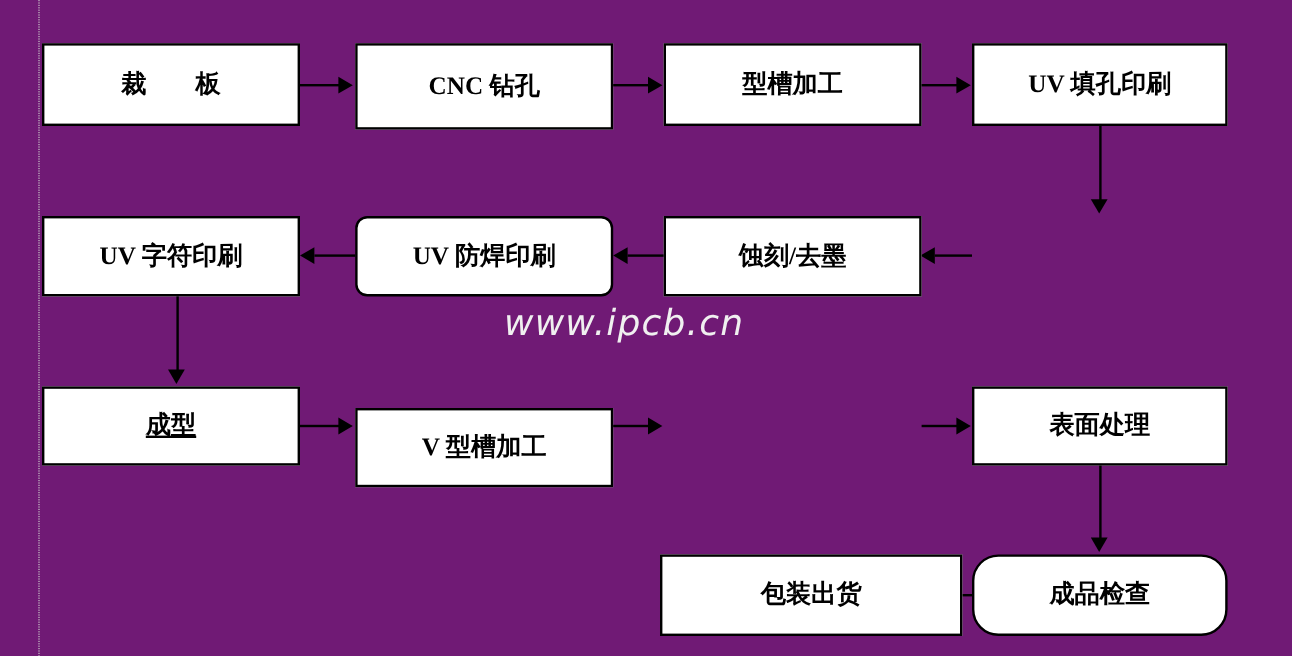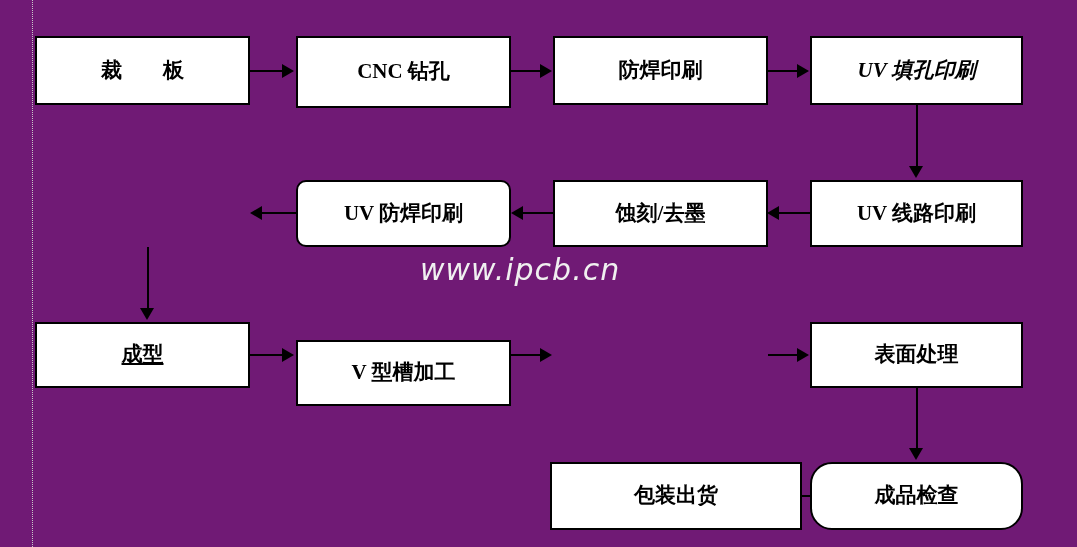--- a/index.html
+++ b/index.html
@@ -114,7 +114,7 @@
   <div class="arrow-right" style="left:540px; top:64px;"></div>
 
   <div class="node" style="left:553px; top:36px; width:215px; height:69px;">
-    <span class="node-label">防焊印刷</span>
+    <span class="node-label">型槽加工</span>
   </div>
 
   <div class="conn-h" style="left:768px; top:70px; width:30px;"></div>

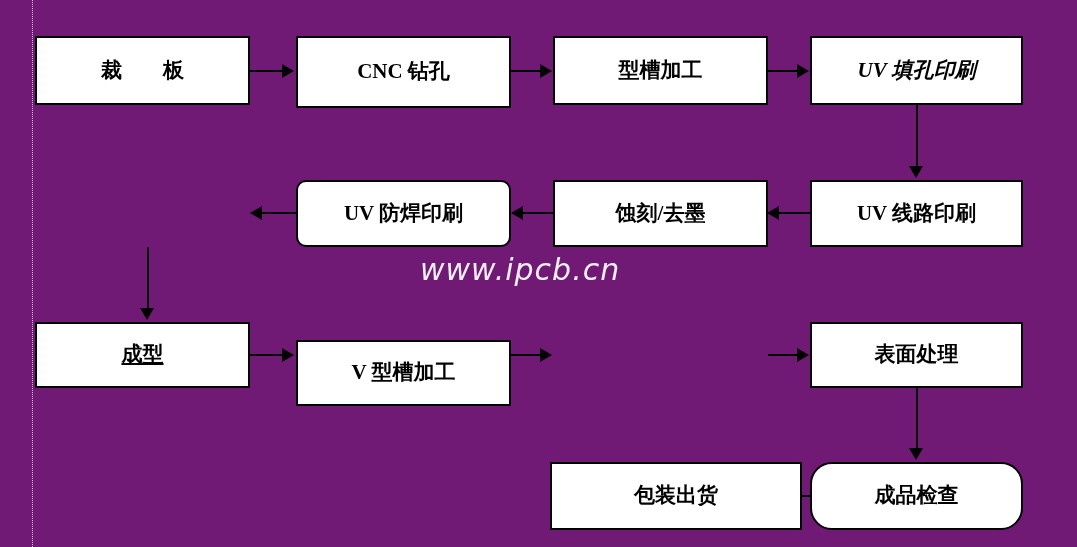--- a/index.html
+++ b/index.html
@@ -120,7 +120,7 @@
   <div class="conn-h" style="left:768px; top:70px; width:30px;"></div>
   <div class="arrow-right" style="left:797px; top:64px;"></div>
 
-  <div class="node" style="left:810px; top:36px; width:213px; height:69px;font-style:italic;">
+  <div class="node" style="left:810px; top:36px; width:213px; height:69px;">
     <span class="node-label">UV 填孔印刷</span>
   </div>
 

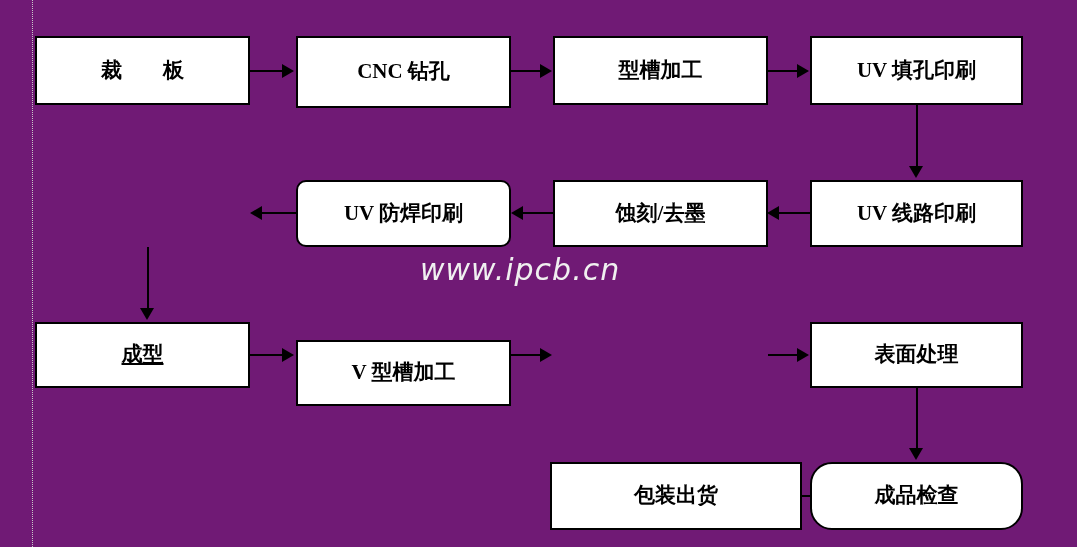--- a/index.html
+++ b/index.html
@@ -148,6 +148,9 @@
   <div class="conn-h" style="left:262px; top:212px; width:34px;"></div>
   <div class="arrow-left" style="left:250px; top:206px;"></div>
 
+  <div class="node" style="left:35px;  top:180px; width:215px; height:67px;">
+    <span class="node-label">UV 字符印刷</span>
+  </div>
 
   <div class="conn-v" style="left:147px; top:247px; height:63px;"></div>
   <div class="arrow-down" style="left:140px; top:308px;"></div>

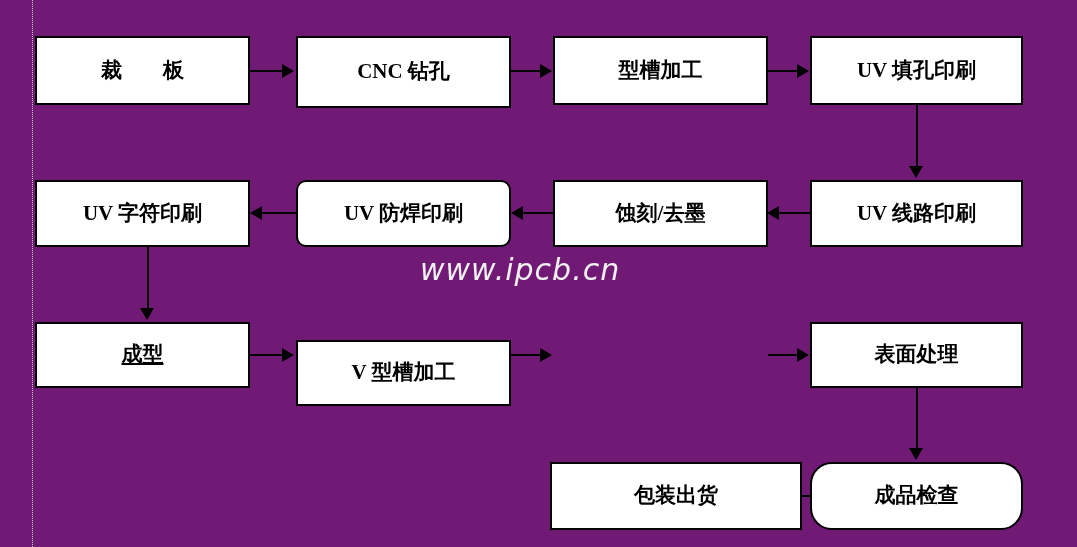--- a/index.html
+++ b/index.html
@@ -127,9 +127,6 @@
   <div class="conn-v" style="left:916px; top:105px; height:63px;"></div>
   <div class="arrow-down" style="left:909px; top:166px;"></div>
 
-  <div class="node" style="left:810px; top:180px; width:213px; height:67px;">
-    <span class="node-label">UV 线路印刷</span>
-  </div>
 
   <div class="conn-h" style="left:779px; top:212px; width:31px;"></div>
   <div class="arrow-left" style="left:767px; top:206px;"></div>

